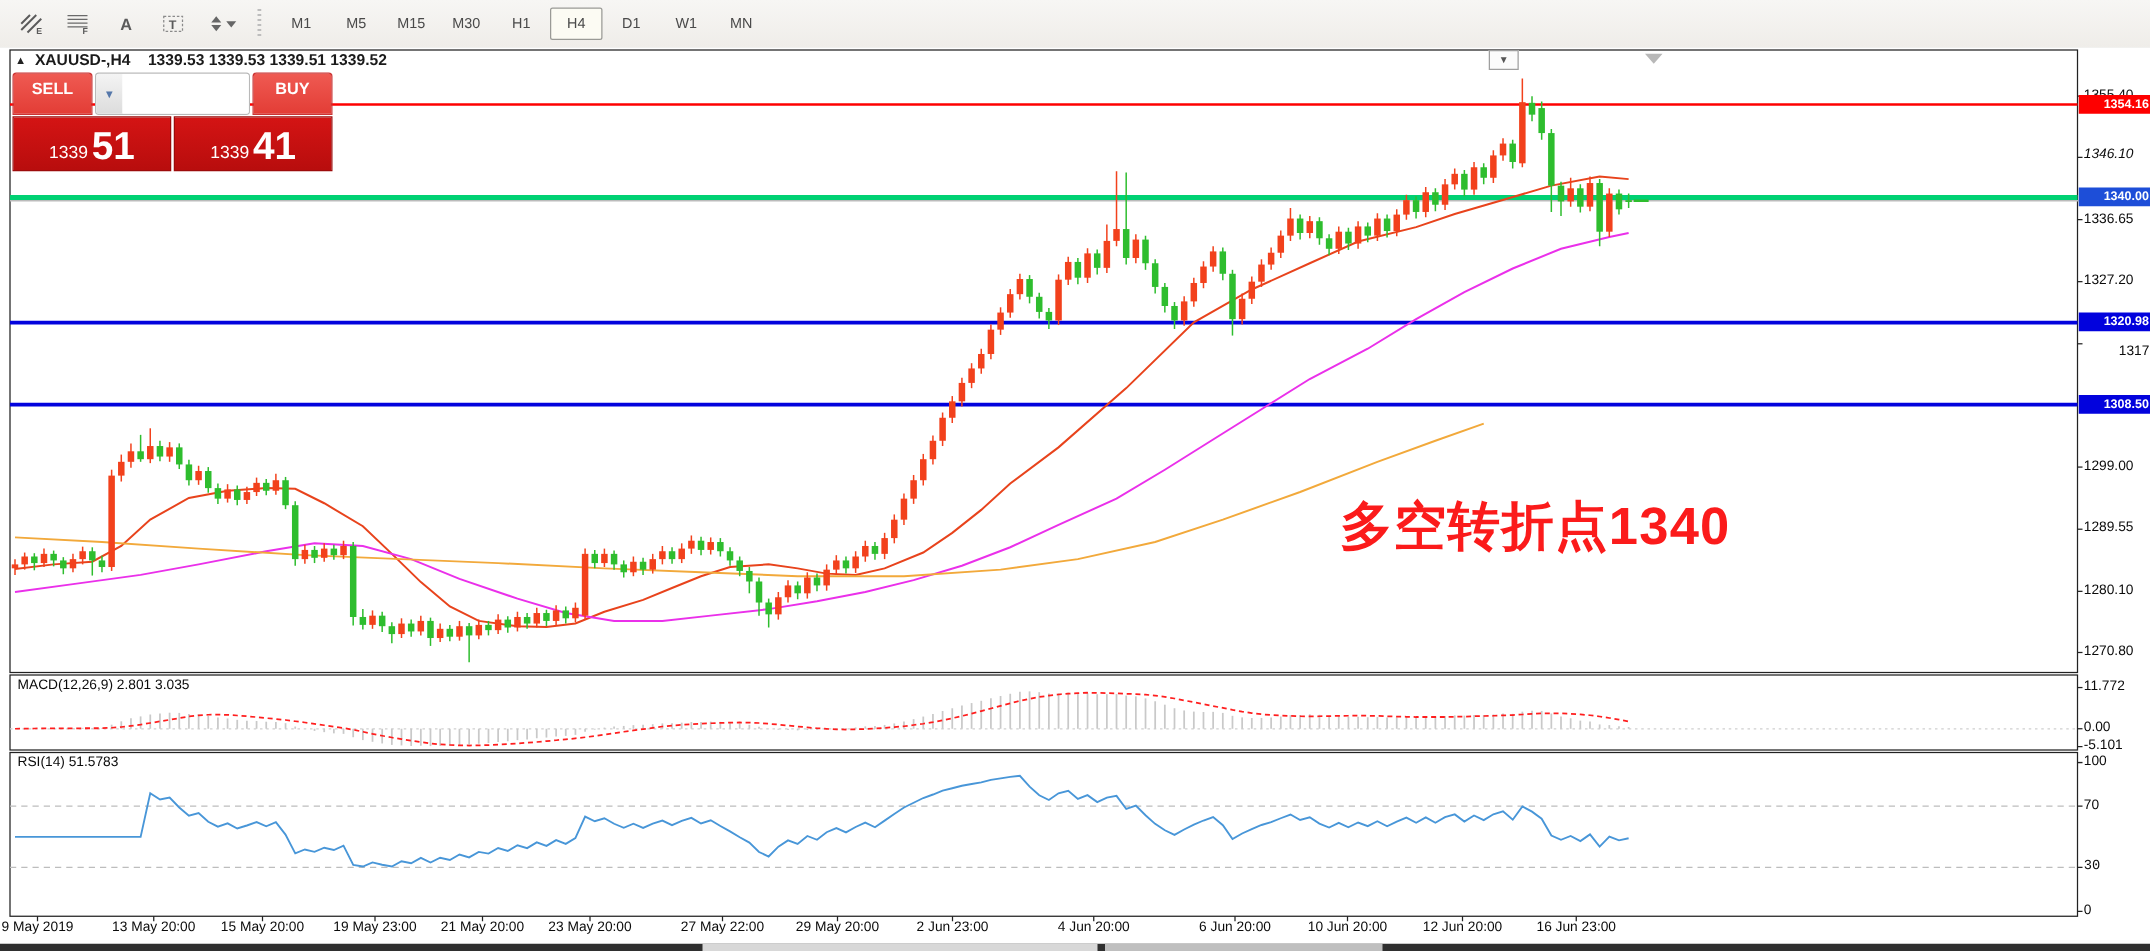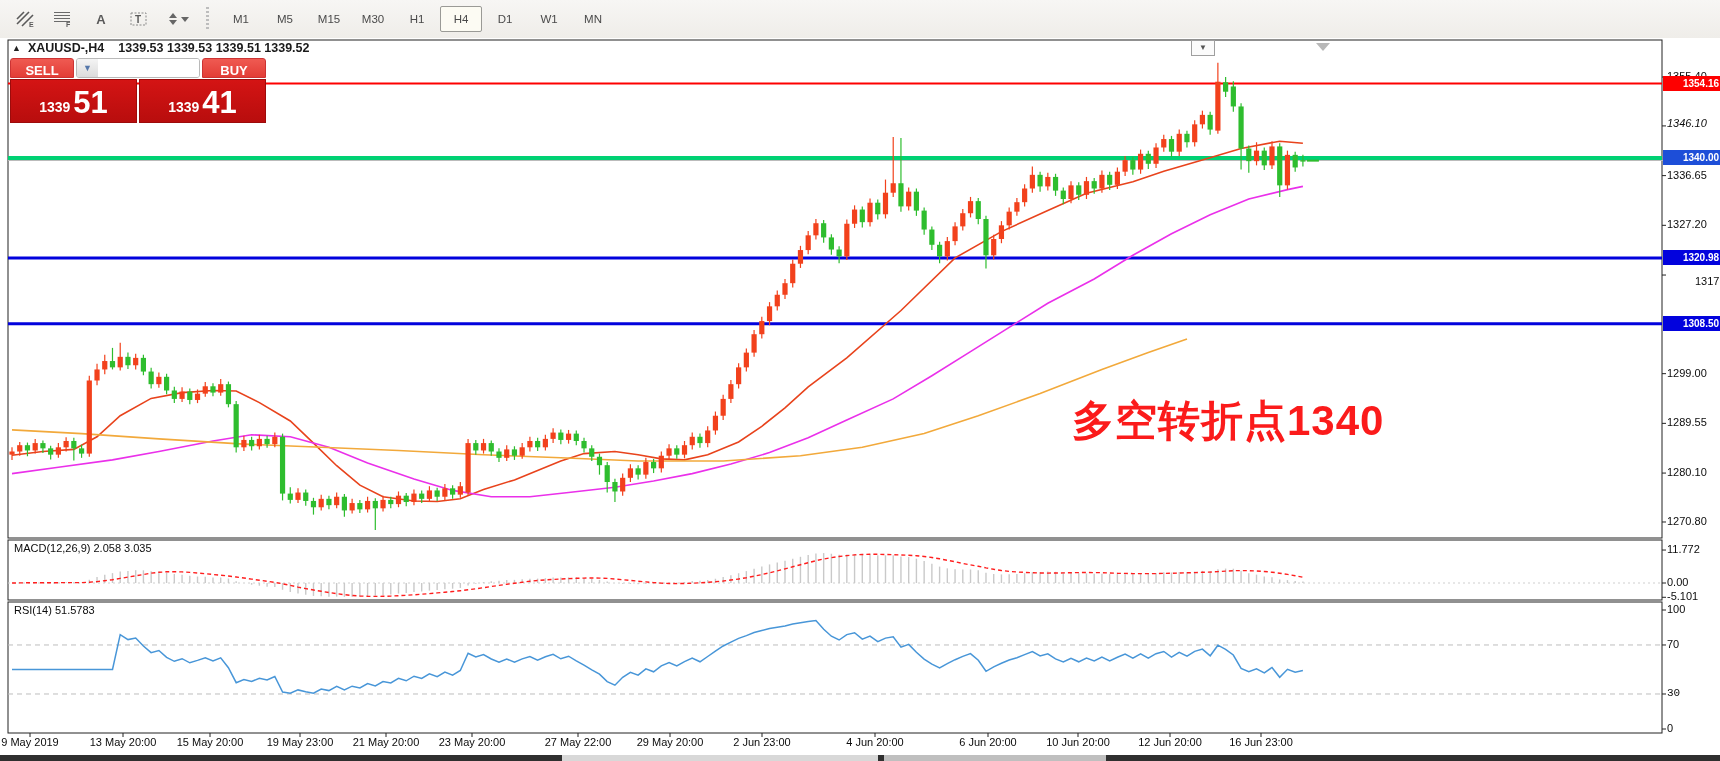--- a/index.html
+++ b/index.html
@@ -33,7 +33,7 @@
               border-top:8px solid #b8b8b8;}
   
   #trade{position:absolute;left:10px;top:20px;width:256px;}
-  #trade .r1{display:flex;height:20px;}
+  #trade .r1{display:flex;height:34px;}
   .tp-btn{flex:0 0 62px;background:linear-gradient(#ef5a52,#e33d36);color:#fff;border:1px solid #c33;
           border-radius:3px 3px 0 0;font-size:13px;font-weight:bold;text-align:center;line-height:24px;}
   #vol{flex:1;display:flex;margin:0 2px;background:#fff;border:1px solid #b9b9b9;border-radius:3px;overflow:hidden;}

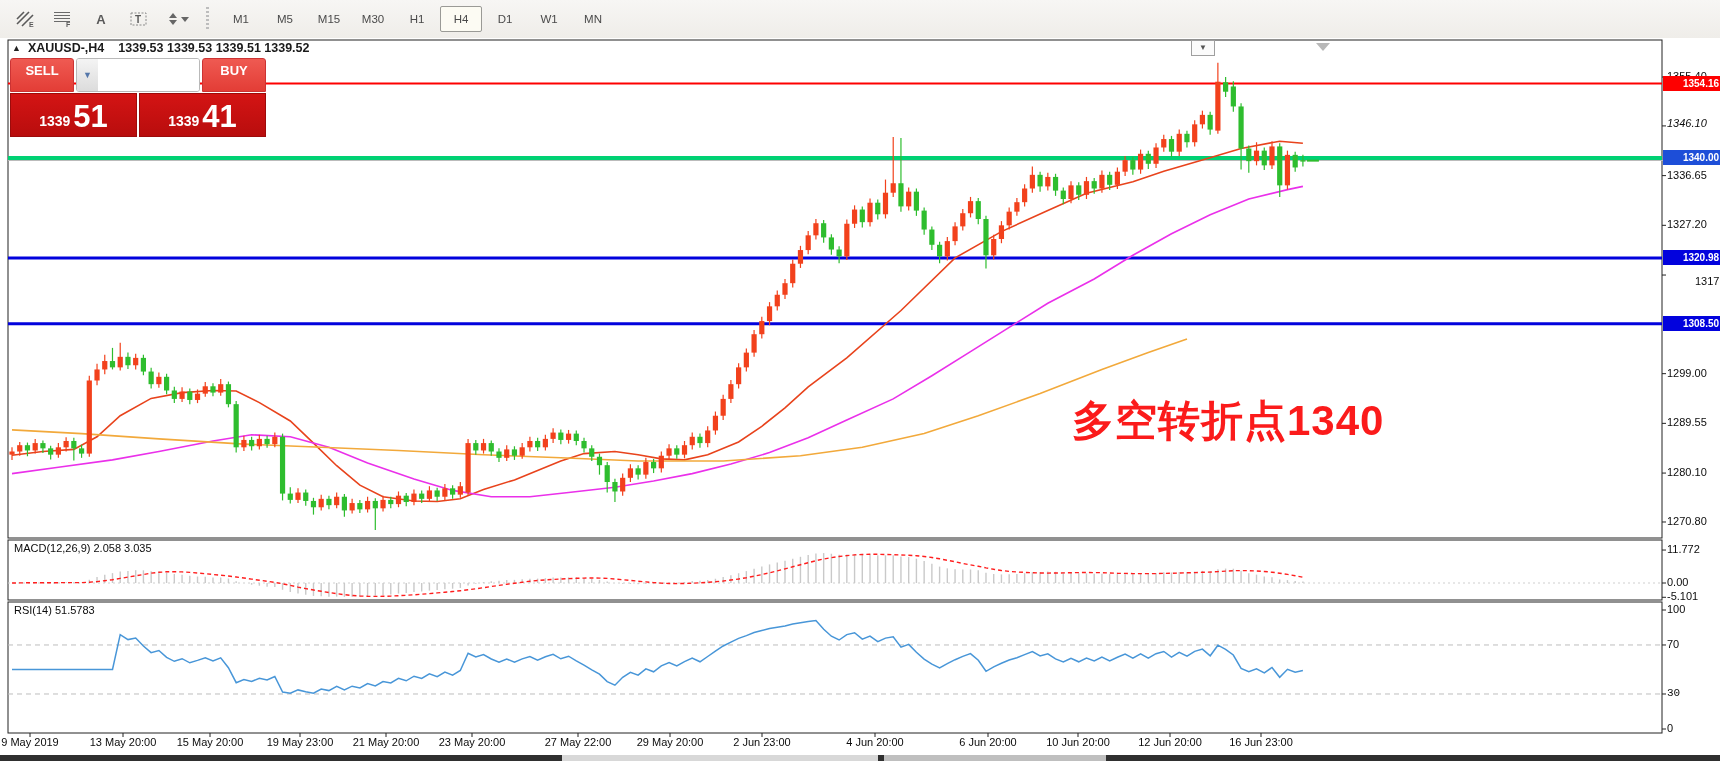--- a/index.html
+++ b/index.html
@@ -44,7 +44,7 @@
   .quote{flex:1;background:linear-gradient(#d41414,#b80d0d);color:#fff;display:flex;align-items:flex-end;
          justify-content:center;padding-bottom:4px;border:1px solid #9d0b0b;}
   .quote+.quote{margin-left:2px;}
-  .quote .small{font-size:14px;font-weight:bold;margin-right:3px;line-height:22px;}
+  .quote .small{font-size:14px;font-weight:normal;margin-right:3px;line-height:22px;}
   .quote .big{font-size:31px;font-weight:bold;line-height:30px;}
   
   .axlabel{position:absolute;left:1667px;font-size:11px;color:#0b0b0b;white-space:nowrap;}

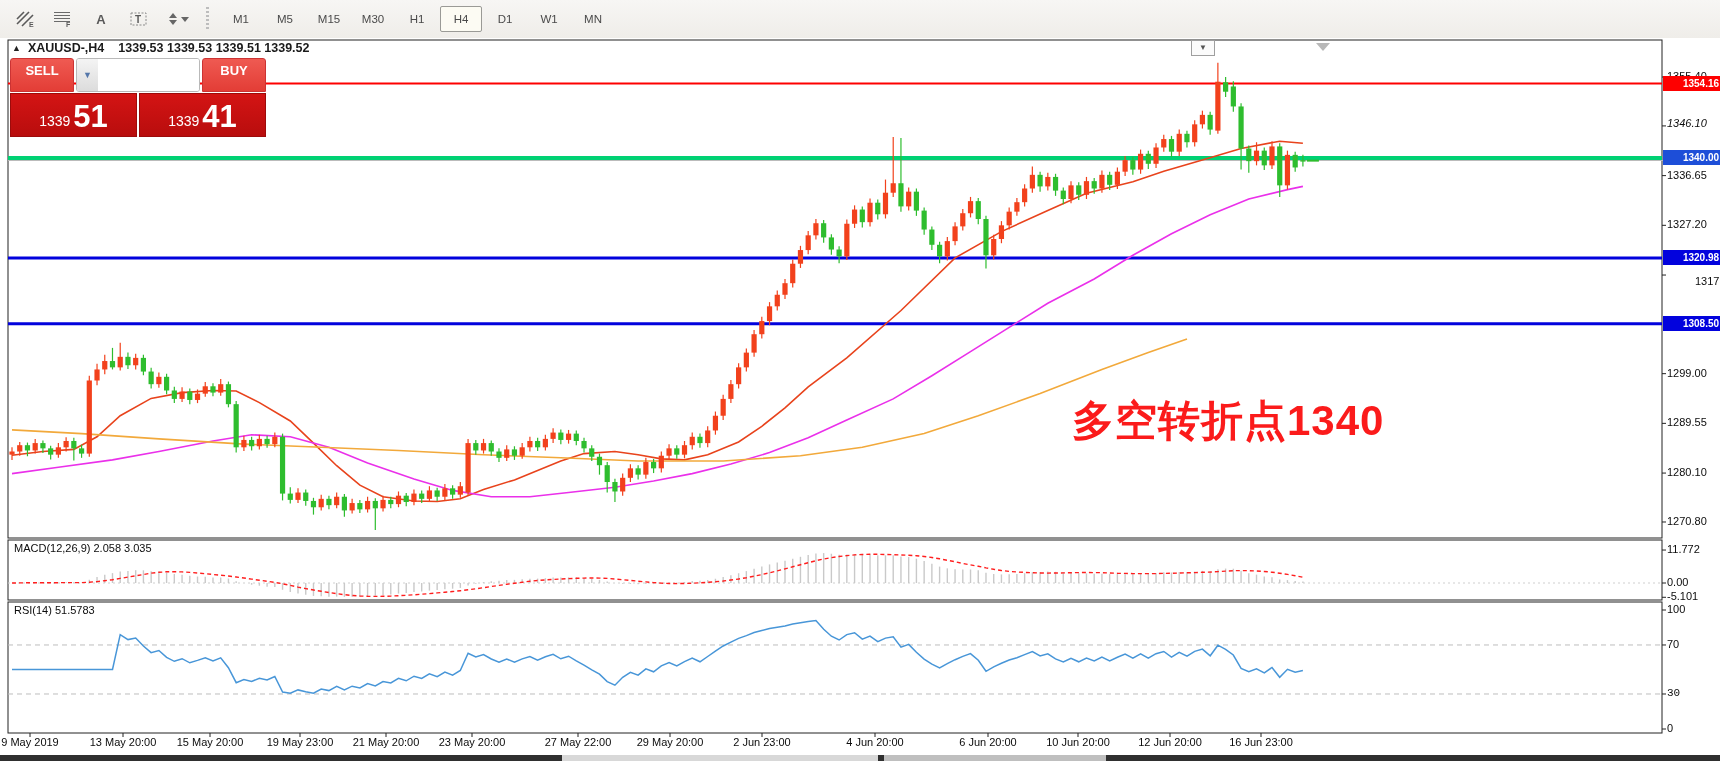--- a/index.html
+++ b/index.html
@@ -701,7 +701,7 @@
 
   <div id="annot">多空转折点1340</div>
 
-  <div class="panelabel" style="top:504px">MACD(12,26,9) 2.058 3.035</div>
+  <div class="panelabel" style="top:504px">MACD(12,26,9) 2.801 3.035</div>
   <div class="panelabel" style="top:566px">RSI(14) 51.5783</div>
 
   <div id="axis-labels">

